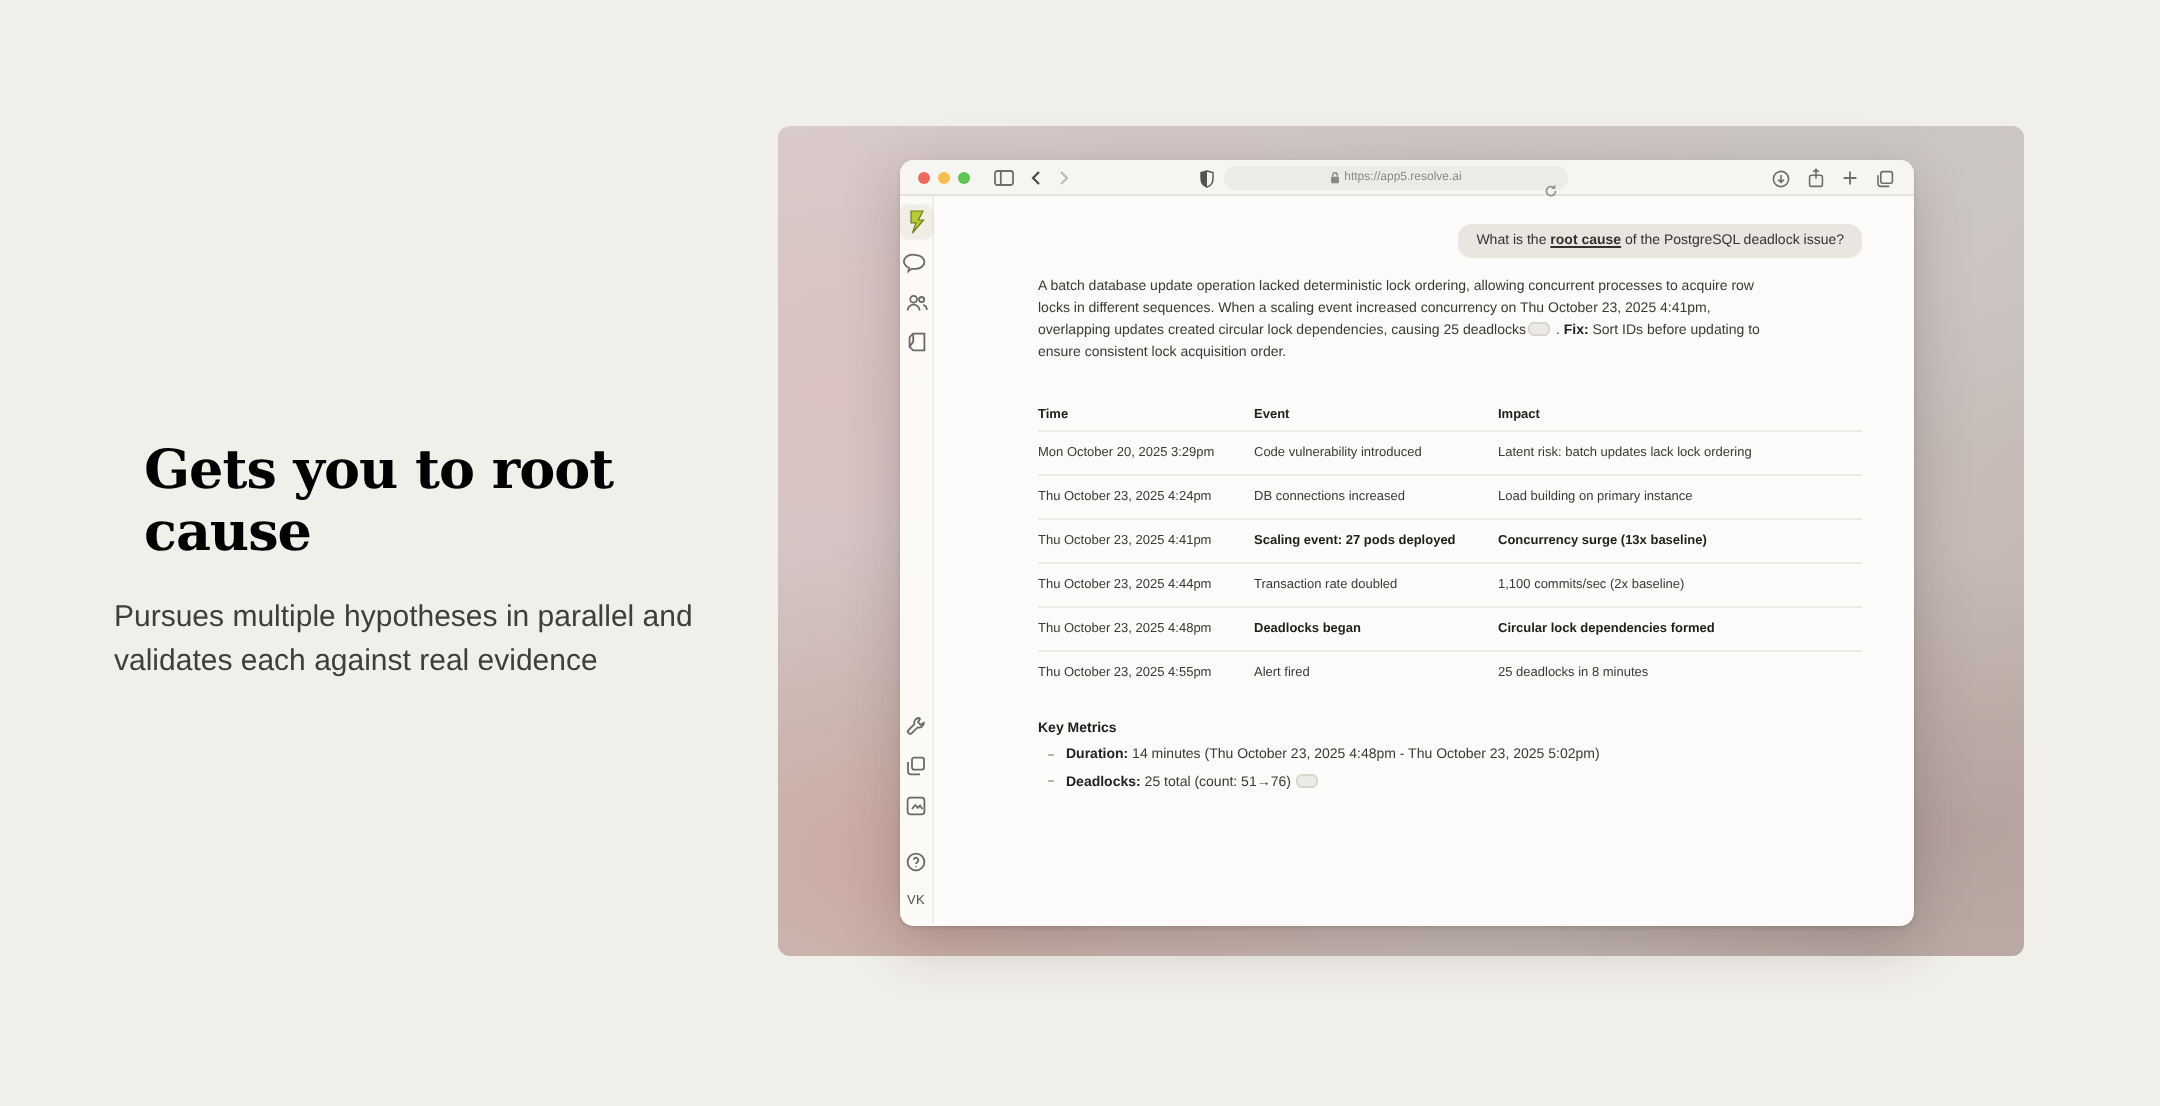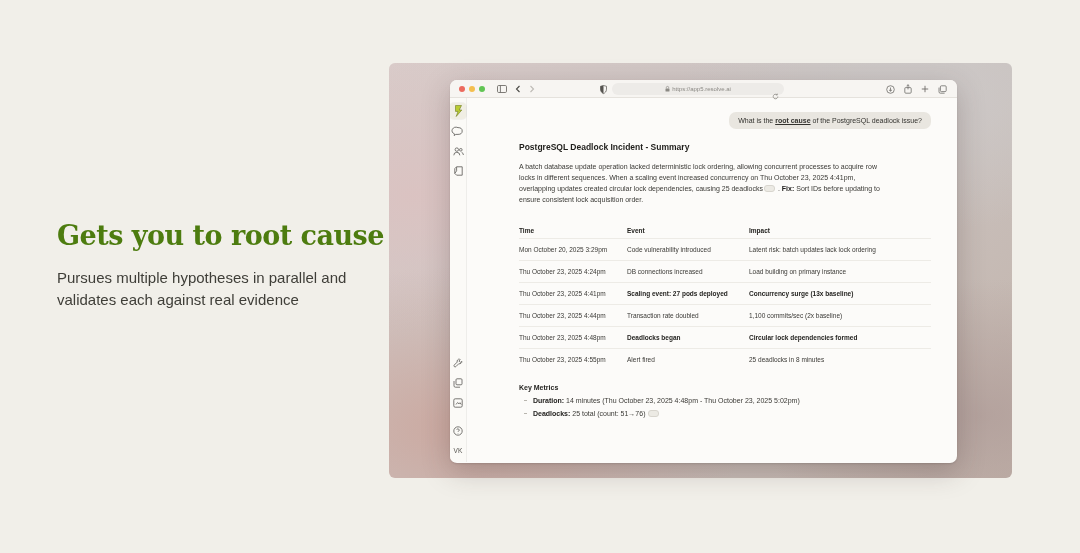--- a/index.html
+++ b/index.html
@@ -232,7 +232,6 @@
         </div>
       </div>
 
-      <div class="doc-title">PostgreSQL Deadlock Incident - Summary</div>
 
       <div class="doc-para">
         <span>A batch database update operation lacked deterministic lock ordering, allowing concurrent processes to acquire row locks in different sequences. When a scaling event increased concurrency on Thu October 23, 2025 4:41pm, overlapping updates created circular lock dependencies, causing 25 deadlocks</span><span class="chip"></span><span> . </span><b>Fix:</b><span> Sort IDs before updating to ensure consistent lock acquisition order.</span>

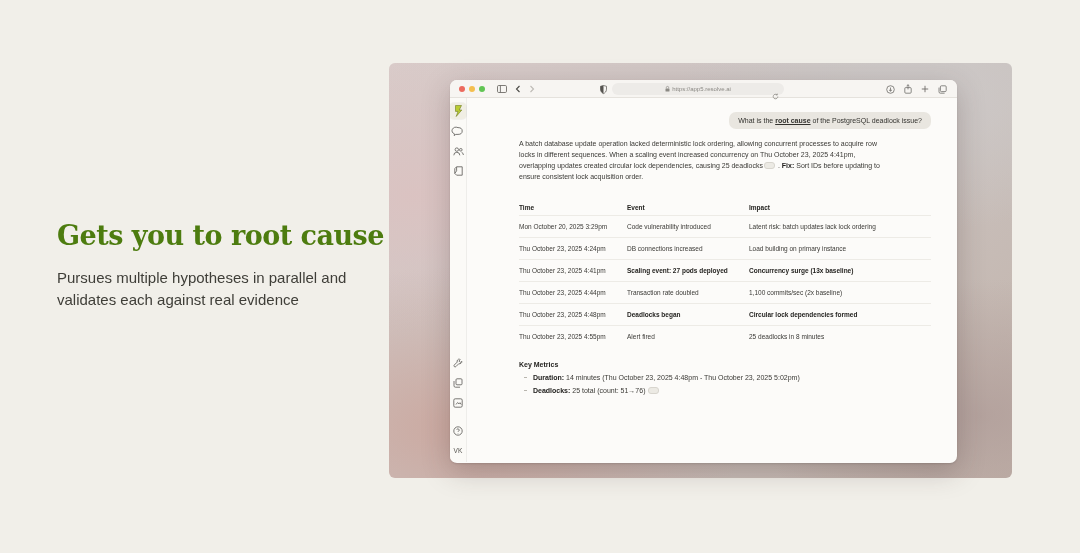--- a/index.html
+++ b/index.html
@@ -8,7 +8,7 @@
 
   
   .left-panel { position:absolute; left:57px; top:220px; width:330px; }
-  .left-heading { font-family:"DejaVu Serif", serif; font-weight:700; font-size:27px; letter-spacing:-0.5px; color:#4d7c0f; }
+  .left-heading { font-family:"DejaVu Serif", serif; font-weight:700; font-size:27px; letter-spacing:-0.5px; color:#000000;margin-left:15px; }
   .left-subtitle { margin-top:16px; font-size:15px; line-height:22px; color:#3f3e38; }
 
   

